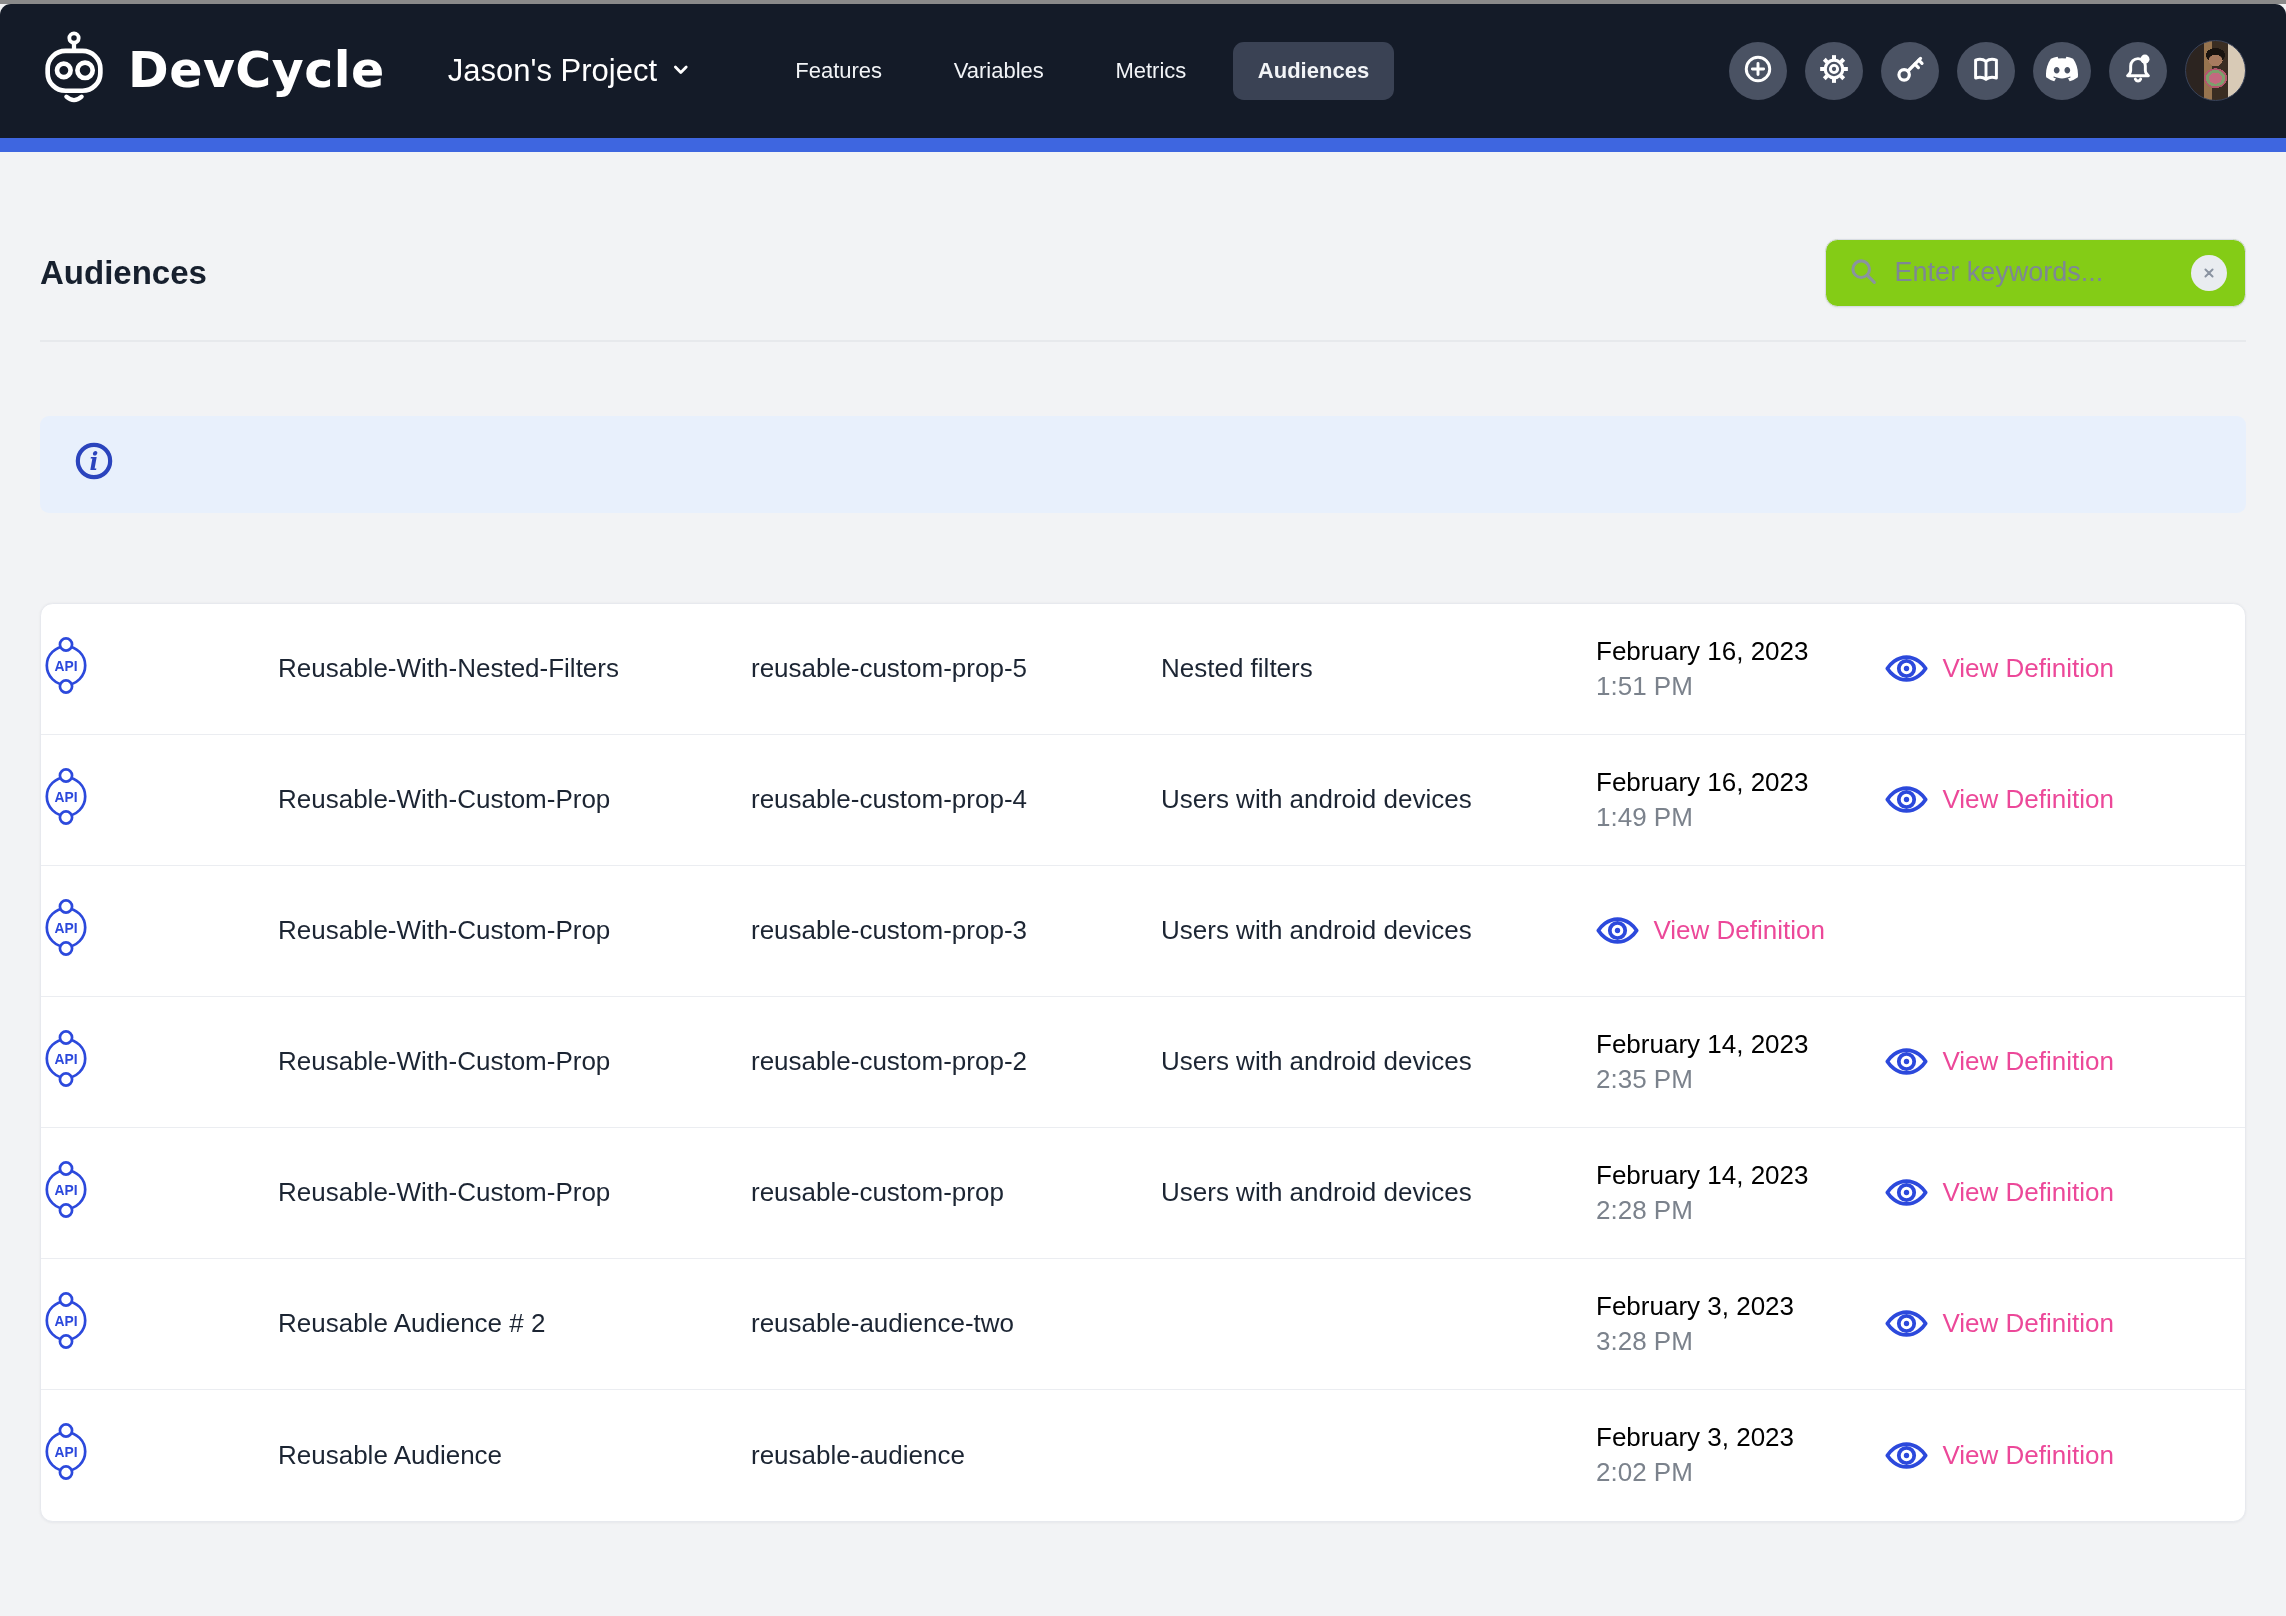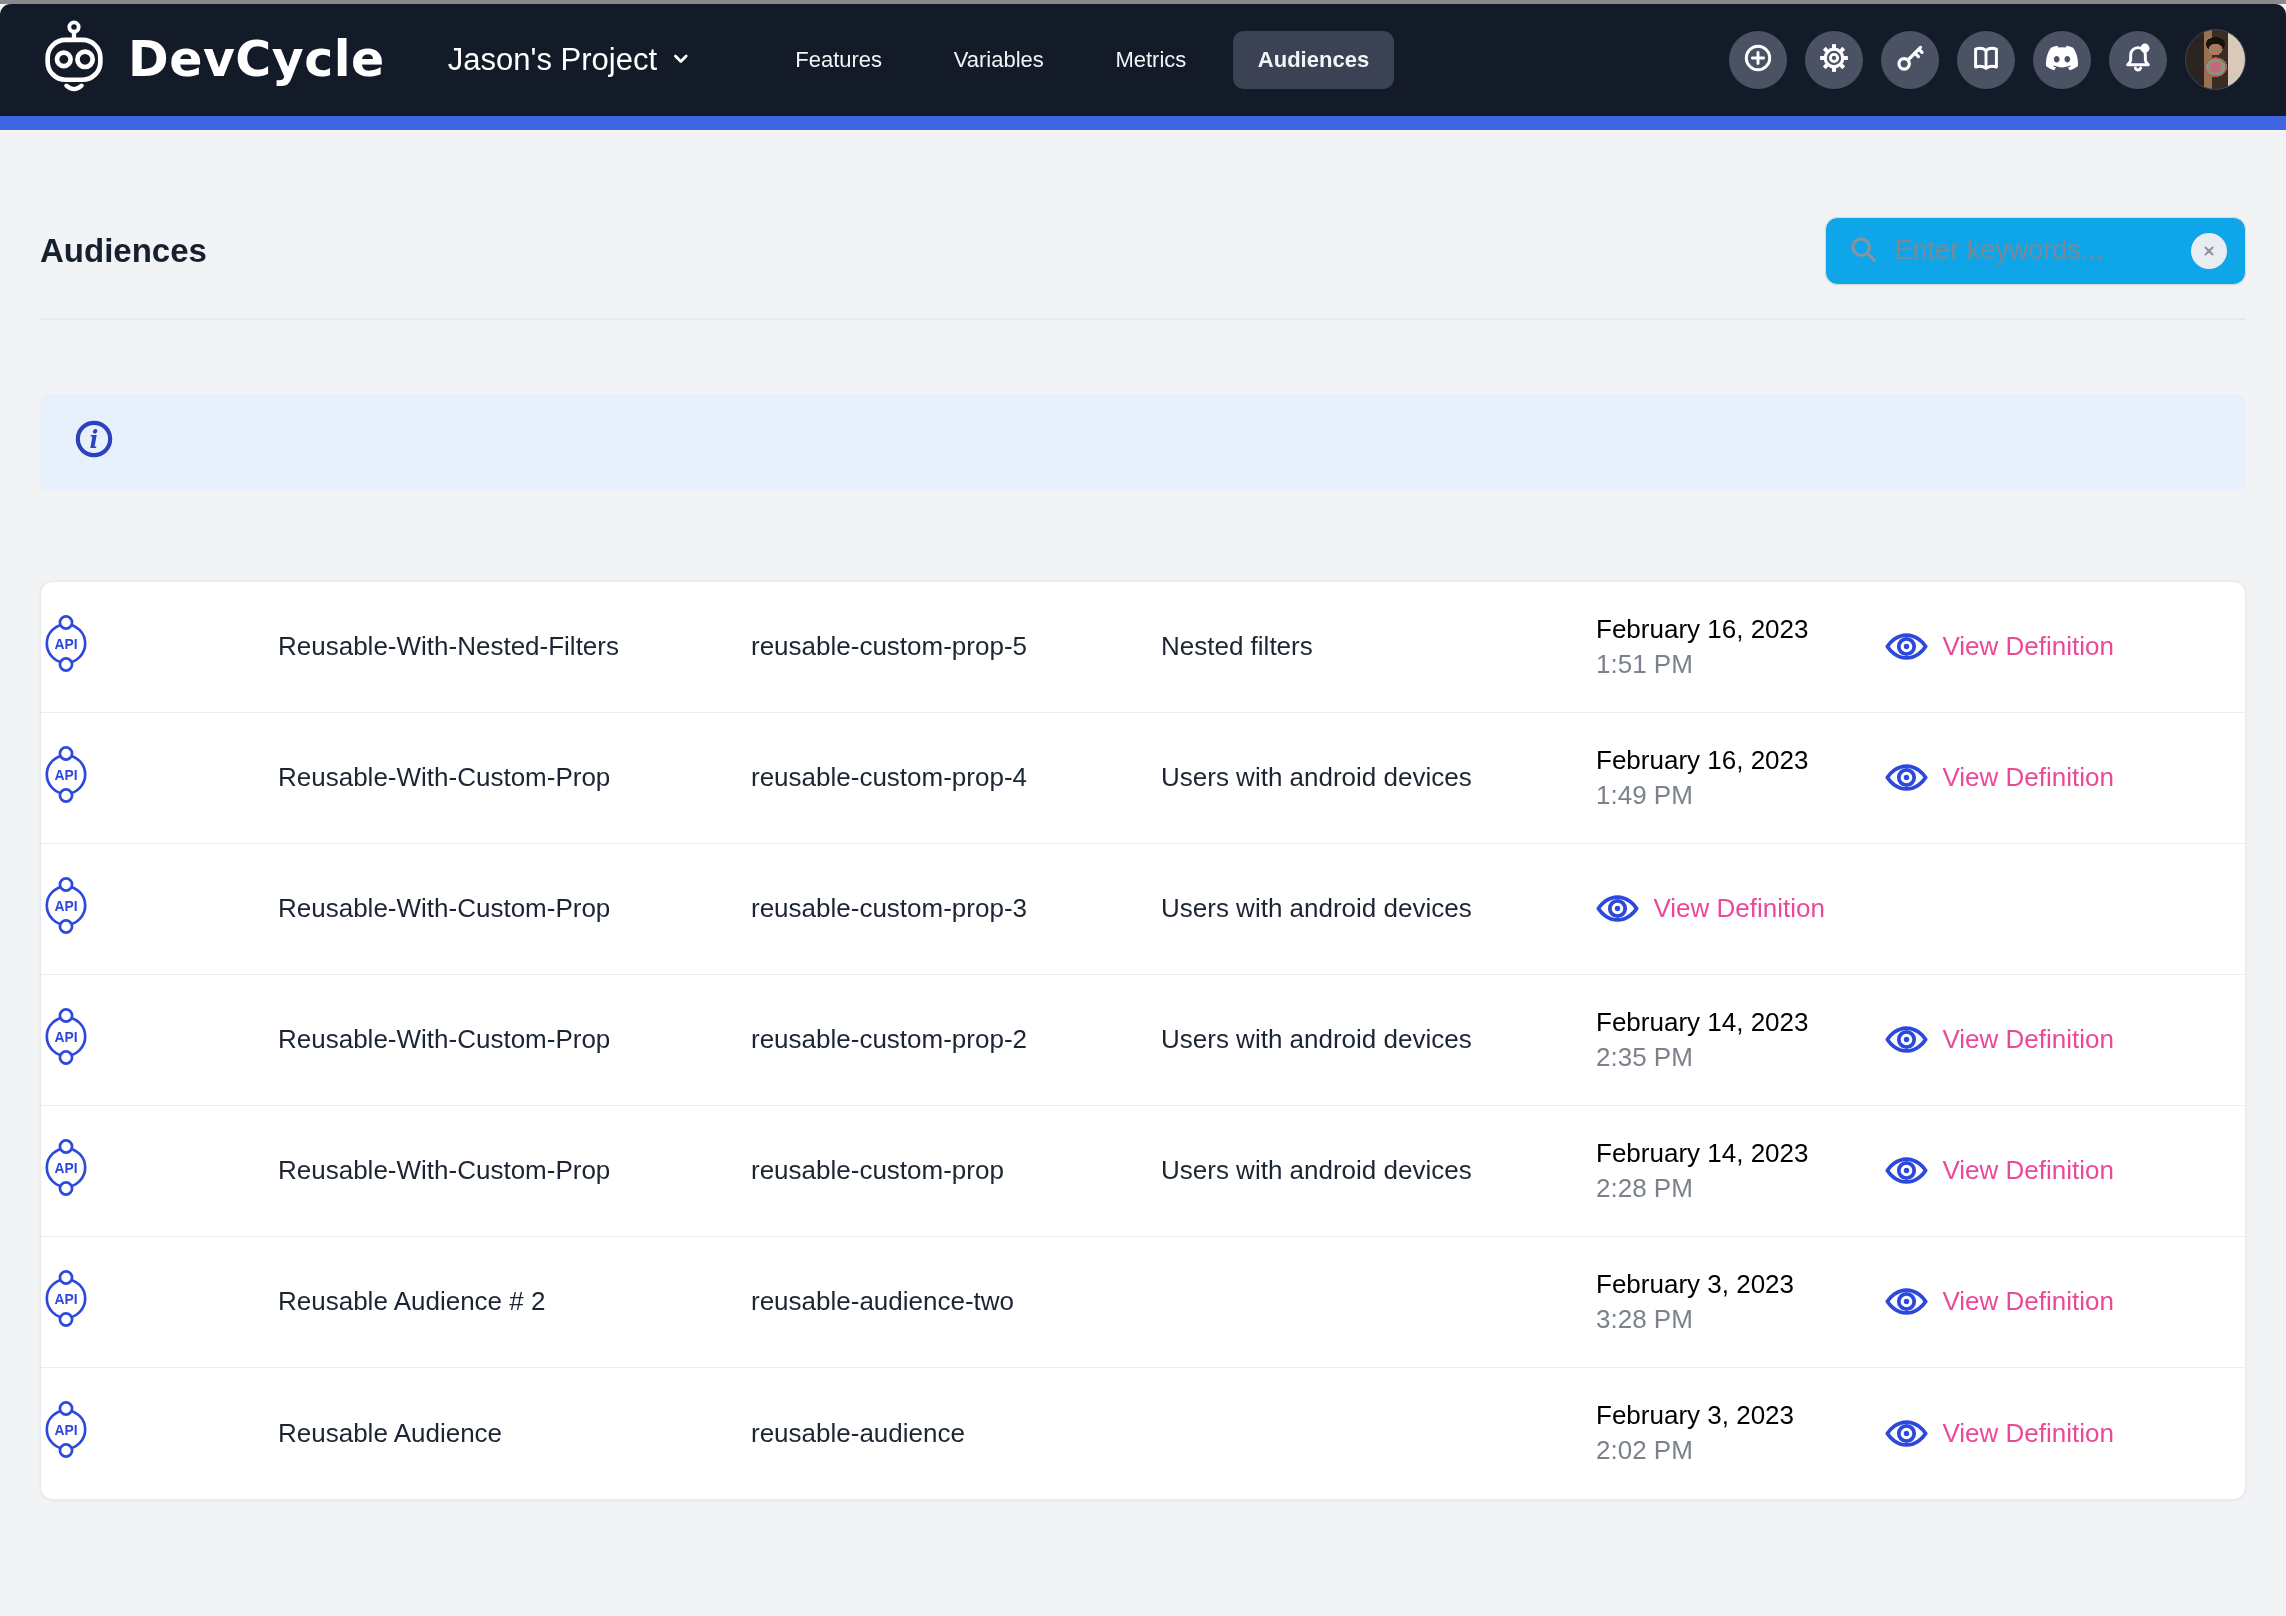--- a/index.html
+++ b/index.html
@@ -10,7 +10,7 @@
   .win-edge { height:3.6px; background:#8a8a8a; }
 
   
-  .navbar { height:112px; background:#141b28; display:flex; align-items:center;
+  .navbar { height:134px; background:#141b28; display:flex; align-items:center;
     padding:0 40px; border-radius:10.8px 10.8px 0 0; }
   .brand { display:flex; align-items:center; gap:20px; }
   .brand-word { color:#ffffff; font-size:49px; font-weight:700; letter-spacing:0.5px;

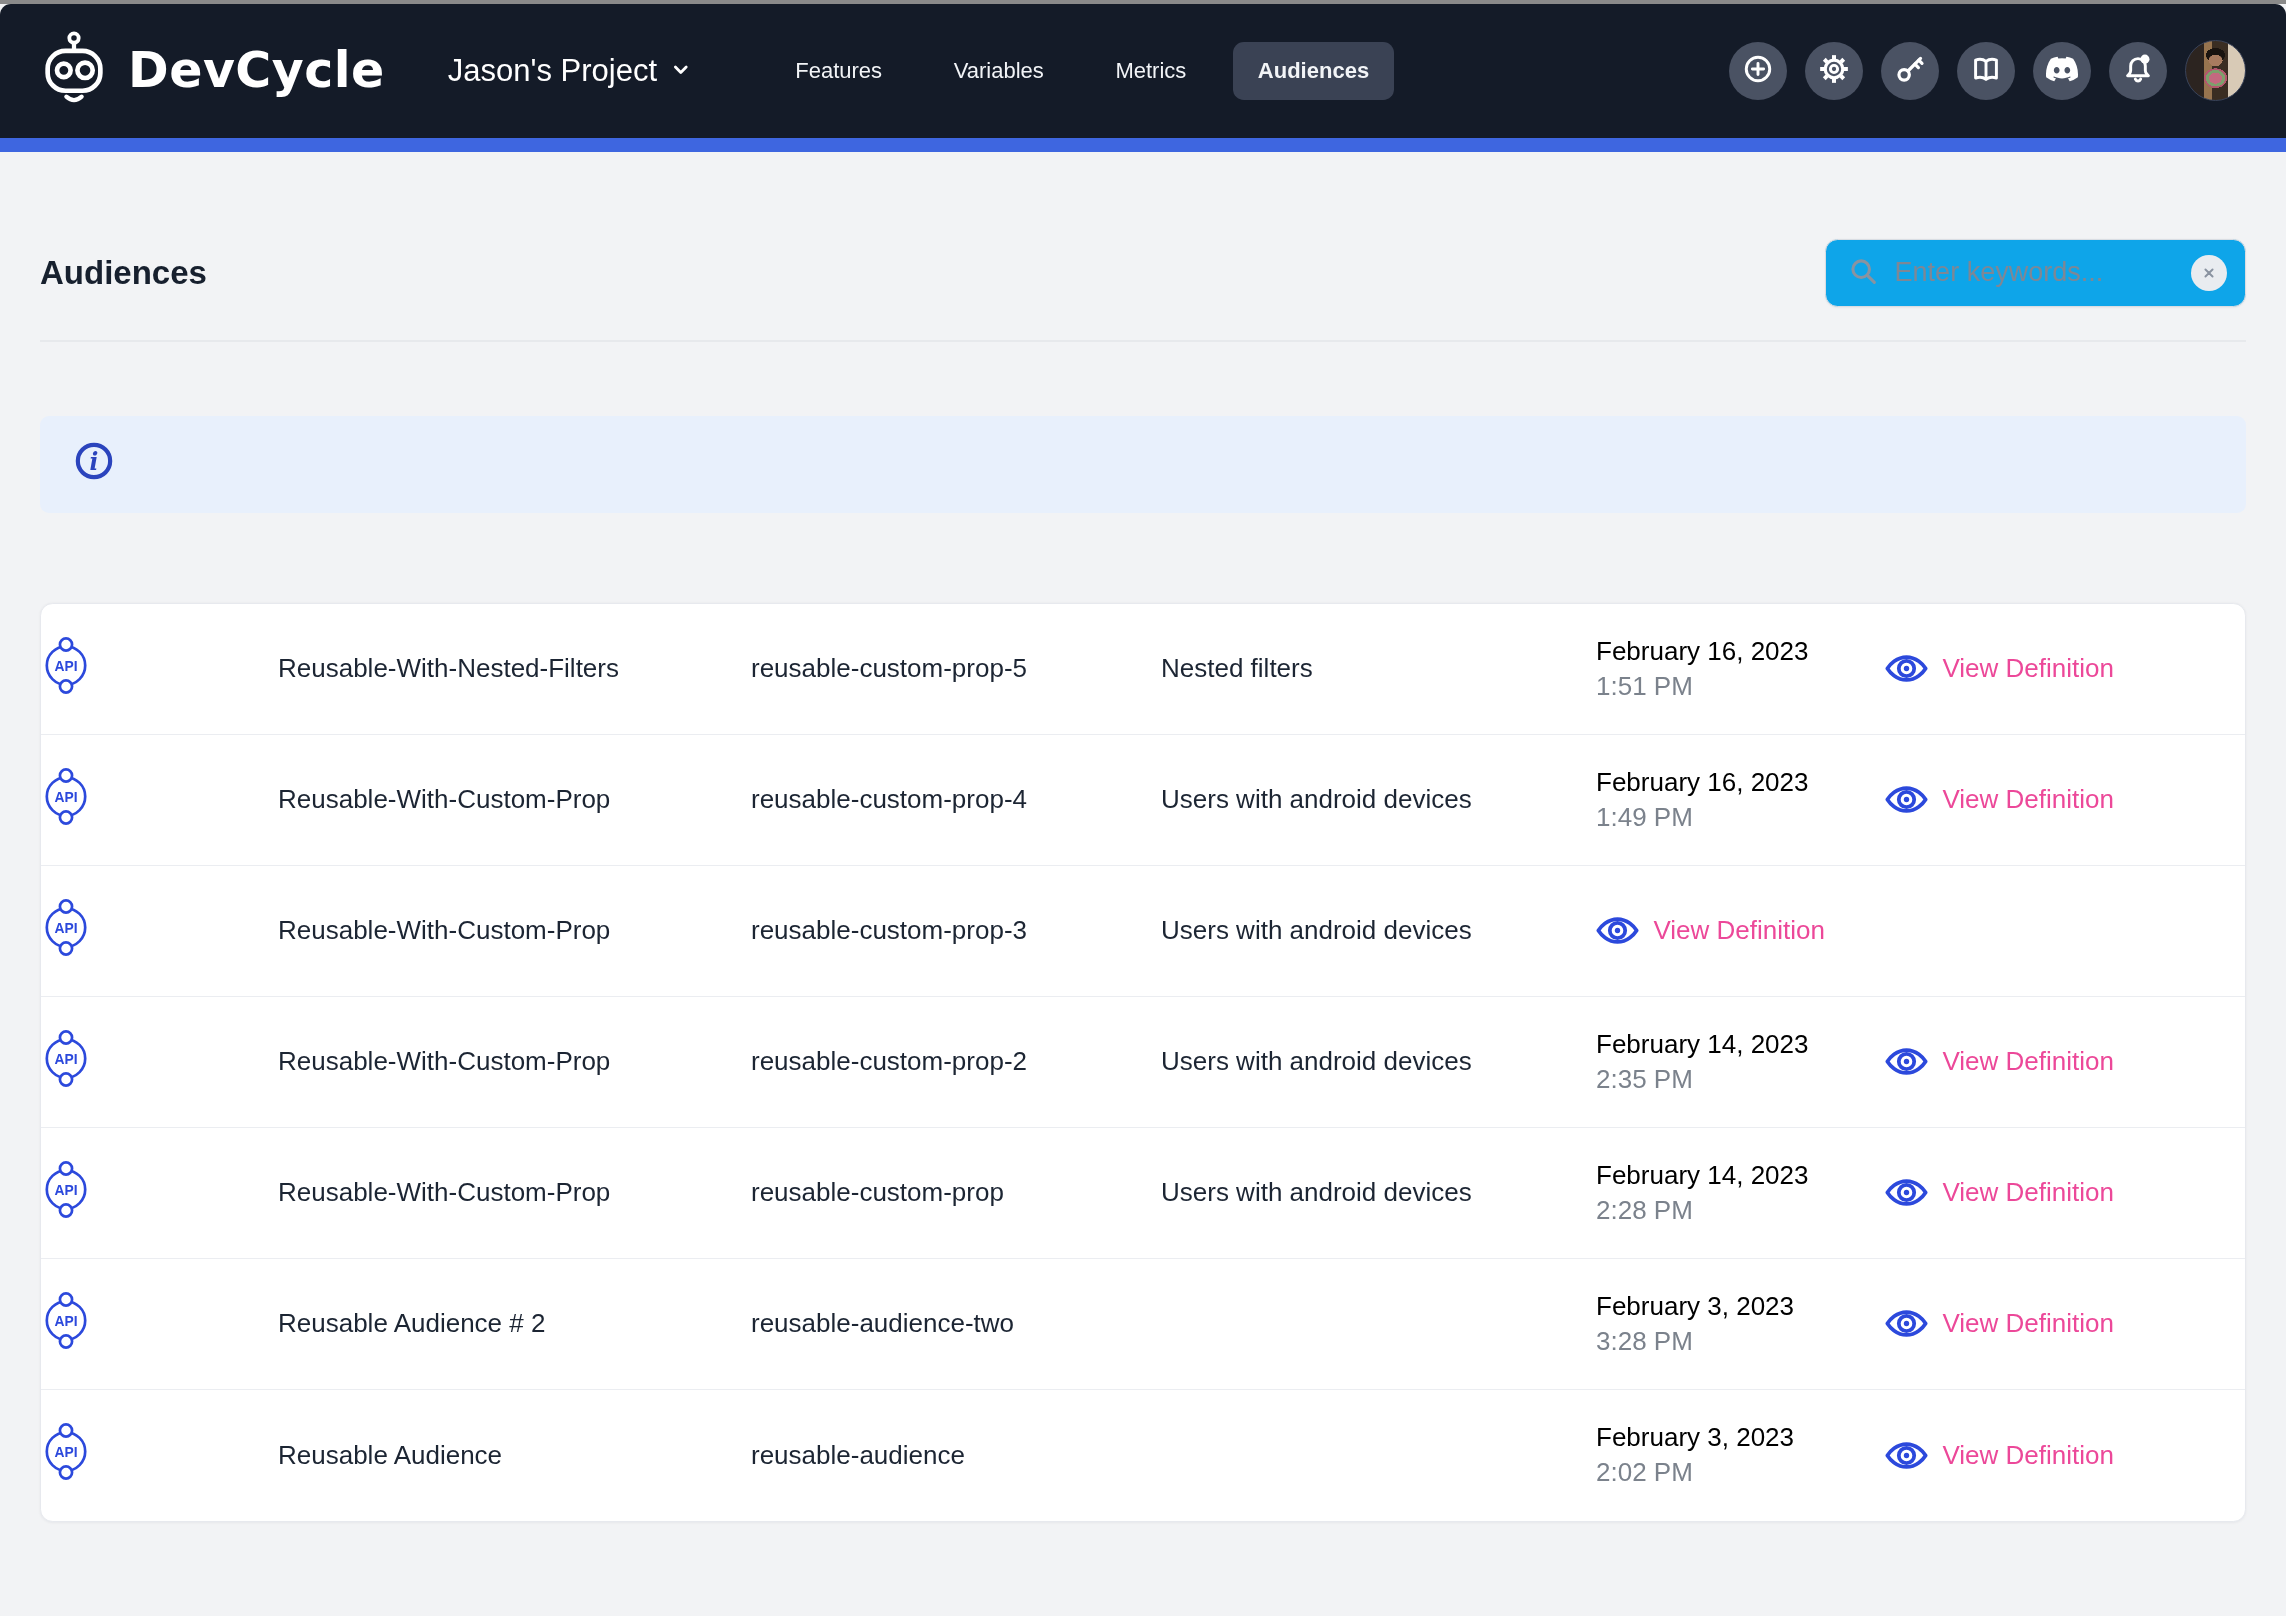--- a/index.html
+++ b/index.html
@@ -40,7 +40,7 @@
     justify-content:space-between; }
   .page-title { font-size:33px; font-weight:600; color:#17202e; }
 
-  .search { width:421px; height:68px; background:#0ea5e9; border:0.9px solid #d9dde3;
+  .search { width:421px; height:68px; background:#84cc16; border:0.9px solid #d9dde3;
     border-radius:12.6px; display:flex; align-items:center; padding:0 18px 0 21.6px;
     box-shadow:0 0.9px 1.8px rgba(16,24,40,.05); }
   .search input { flex:1; border:none; outline:none; font-size:27px; color:#333;

